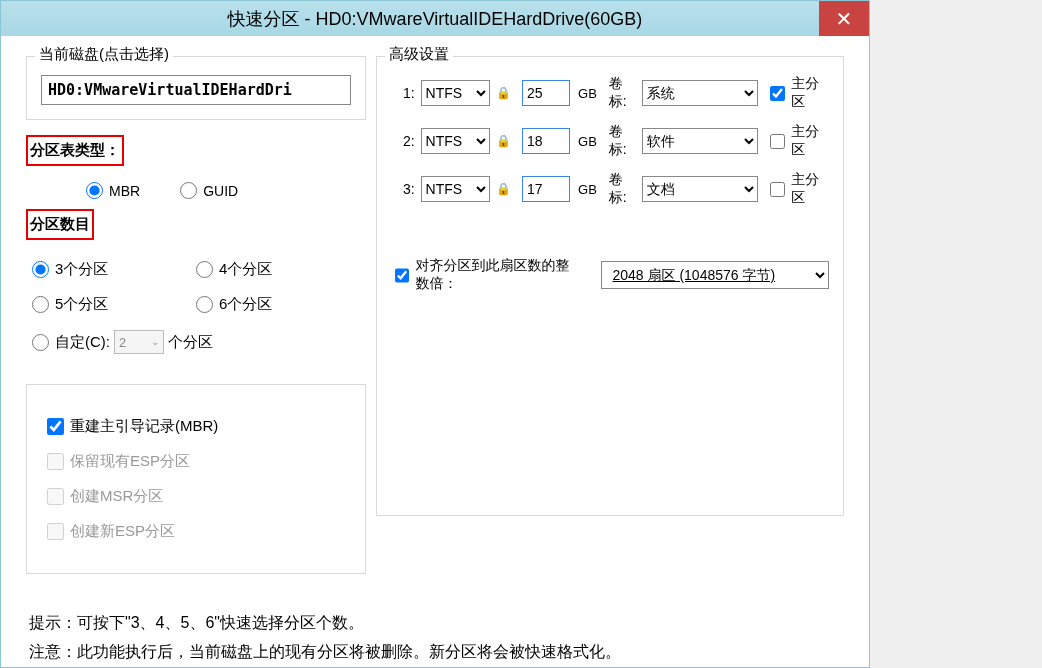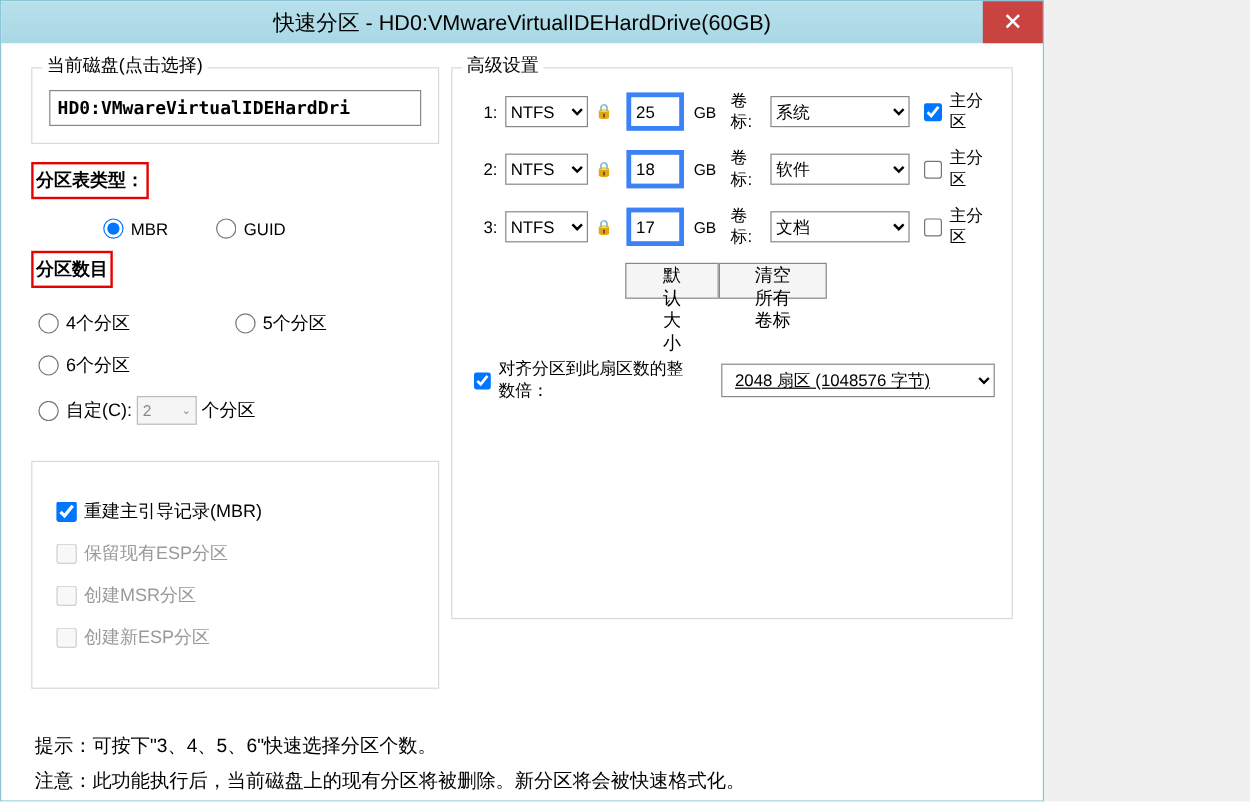--- a/index.html
+++ b/index.html
@@ -25,7 +25,7 @@
 .adv-row { display: flex; align-items: center; margin-bottom: 12px; }
 .adv-row .rownum { width: 26px; text-align: right; margin-right: 6px; }
 .adv-sel { height: 26px; width: 76px; border: 1px solid #888; background: #fff; font-size: 14px; }
-.size-input { height: 26px; width: 48px; border: 4px solid #3b82f6; margin-left: 10px; padding: 12px 4px; font-size: 14px; }
+.size-input { height: 26px; width: 48px; border: 1px solid #3b82f6; margin-left: 10px; padding: 12px 4px; font-size: 14px; }
 .gb-label { margin: 0 12px 0 8px; font-size: 13px; }
 .vol-label { margin-right: 4px; }
 .vol-sel { height: 26px; width: 128px; border: 1px solid #888; background: #fff; font-size: 14px; margin-right: 12px; }

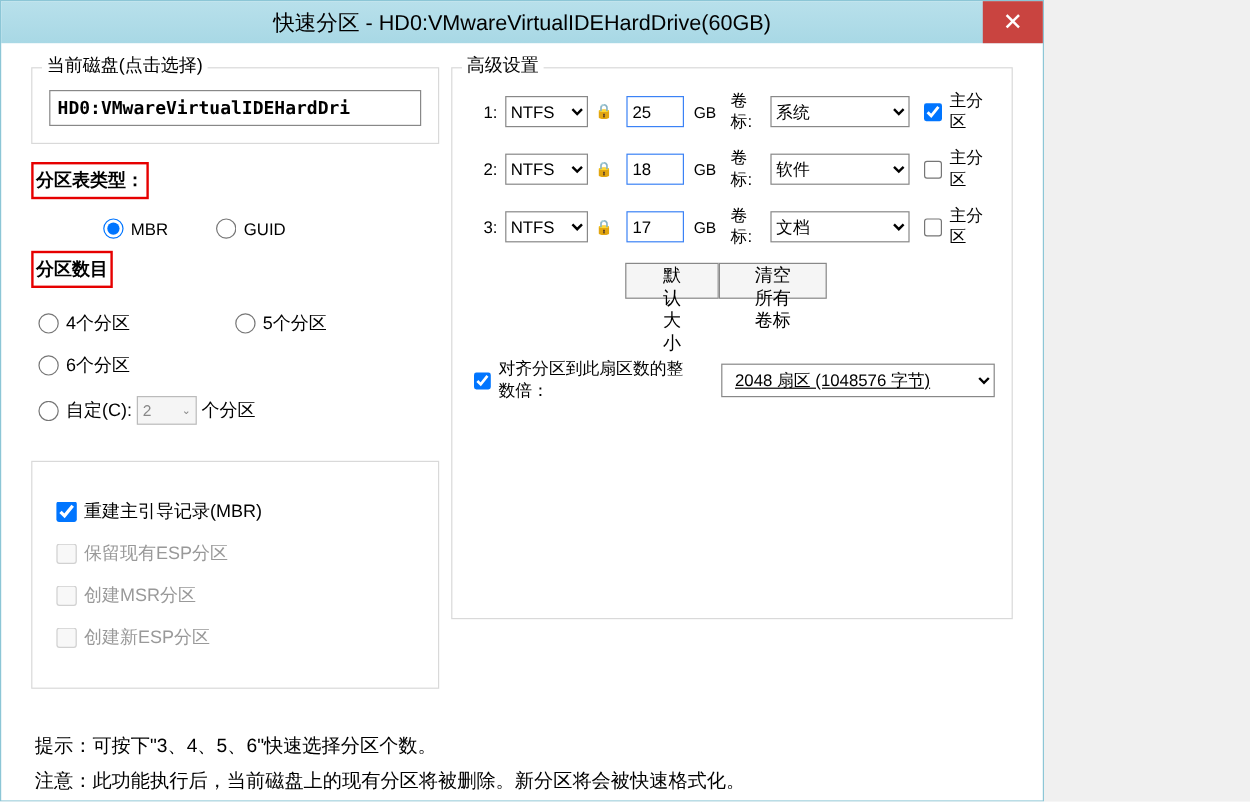--- a/index.html
+++ b/index.html
@@ -174,10 +174,6 @@
             </div>
           </div>
 
-        <div class="button-row">
-          <button class="btn">默认大小</button>
-          <button class="btn">清空所有卷标</button>
-        </div>
 
         <div class="align-row">
           <input type="checkbox" checked="" style="">

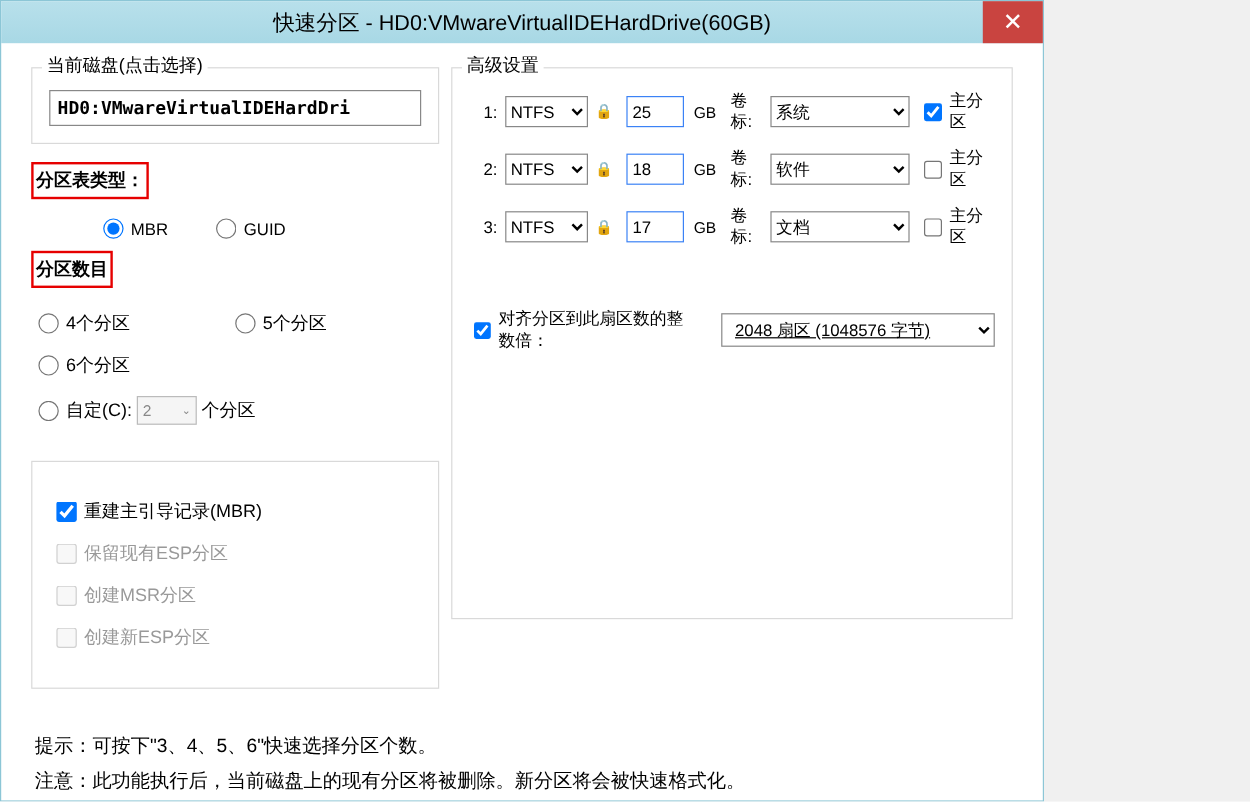--- a/index.html
+++ b/index.html
@@ -83,6 +83,10 @@
         <span class="highlighted">分区数目</span>
         <div class="radio-group-partcount">
           <label class="radio-item">
+            <input type="radio" name="pc" checked="" style="">
+            <span>3个分区</span>
+          </label>
+          <label class="radio-item">
             <input type="radio" name="pc" style="">
             <span>4个分区</span>
           </label>

